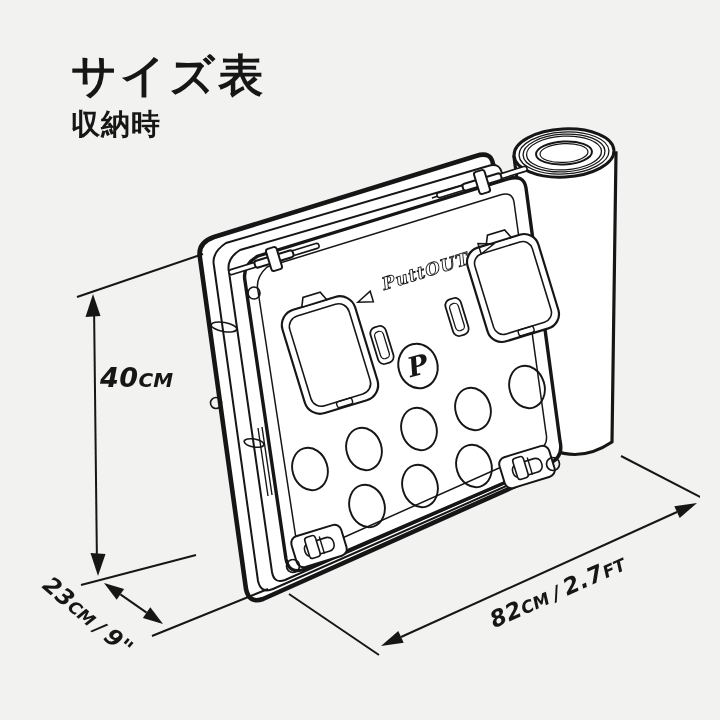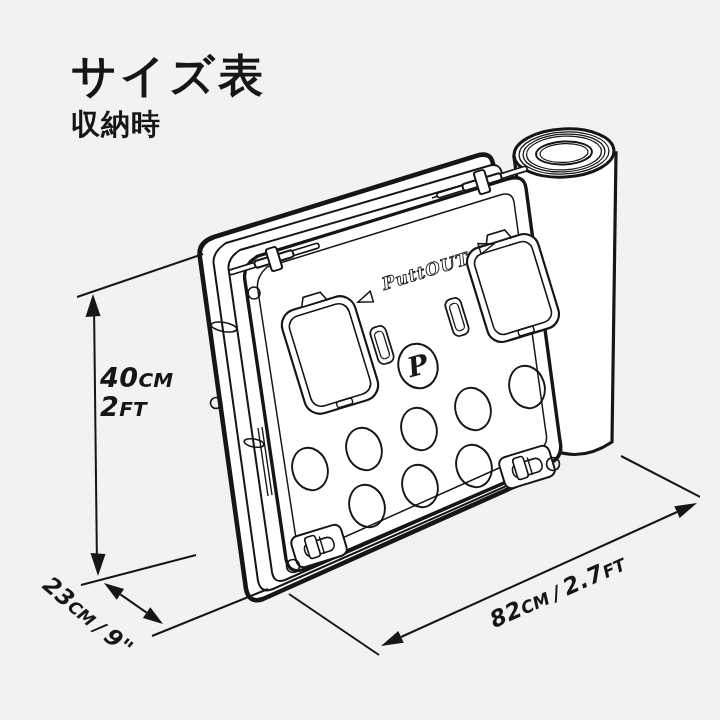--- a/index.html
+++ b/index.html
@@ -187,7 +187,6 @@
 
   <div class="dim-label dim-height">
     <div><span>40</span><span class="unit">CM</span></div>
-    <div><span>2</span><span class="unit">FT</span></div>
   </div>
 
   <div class="dim-label dim-depth">

